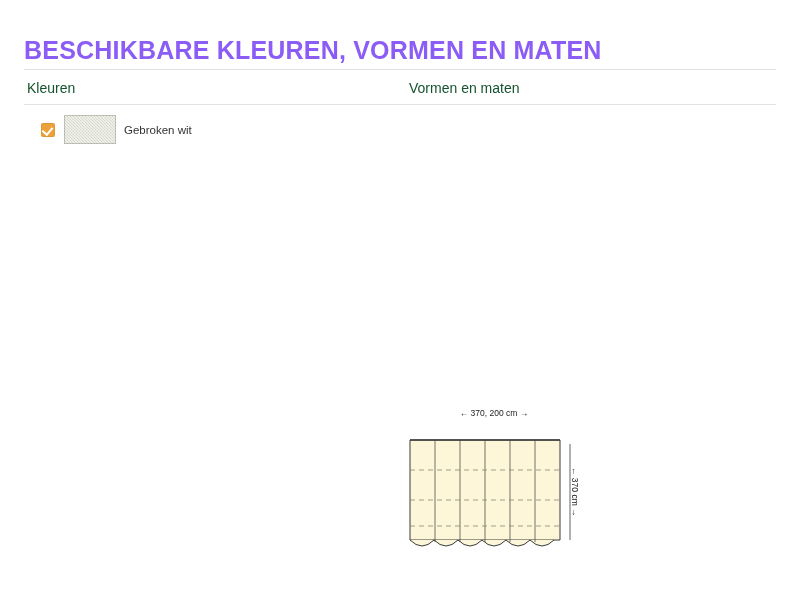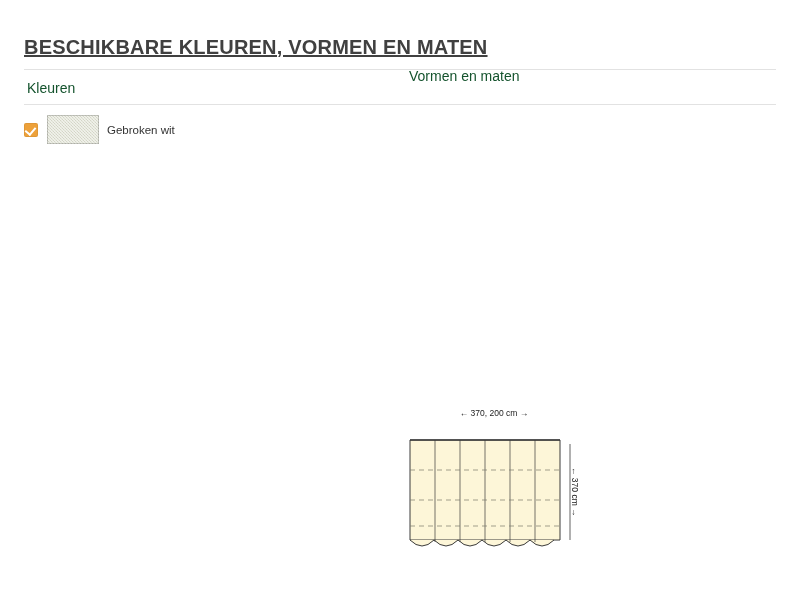--- a/index.html
+++ b/index.html
@@ -23,12 +23,11 @@
     position: absolute;
     left: 24px;
     top: 36px;
-    font-size: 20px;
+    font-size: 25px;
     font-weight: bold;
     letter-spacing: 0.2px;
-    color: #404040;
+    color: #8b5cf6;
     text-transform: uppercase;
-    text-decoration: underline;
   }
   .title-rule {
     position: absolute;

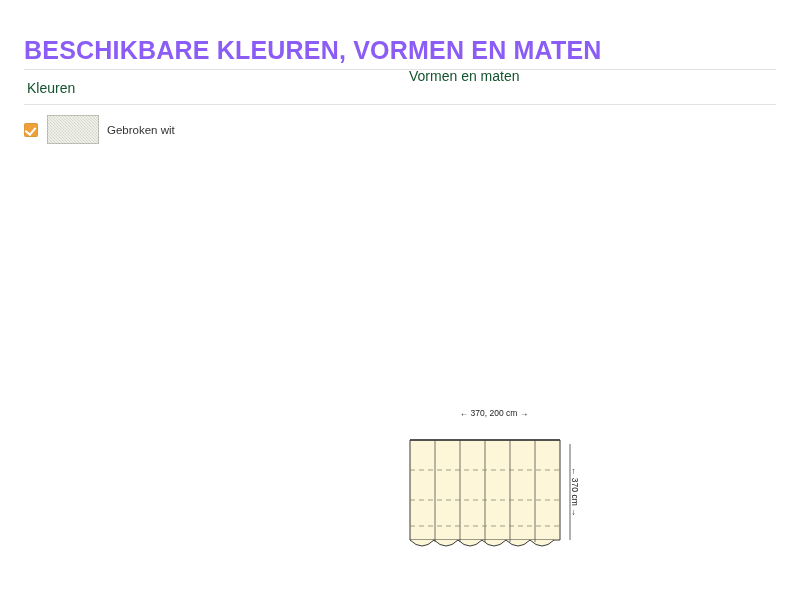--- a/index.html
+++ b/index.html
@@ -44,7 +44,7 @@
     font-weight: normal;
   }
   .col-head.left { left: 27px; top: 80px; }
-  .col-head.right { left: 409px; top: 68px; text-align: right; }
+  .col-head.right { left: 409px; top: 80px; text-align: right; }
   .head-rule {
     position: absolute;
     left: 24px;

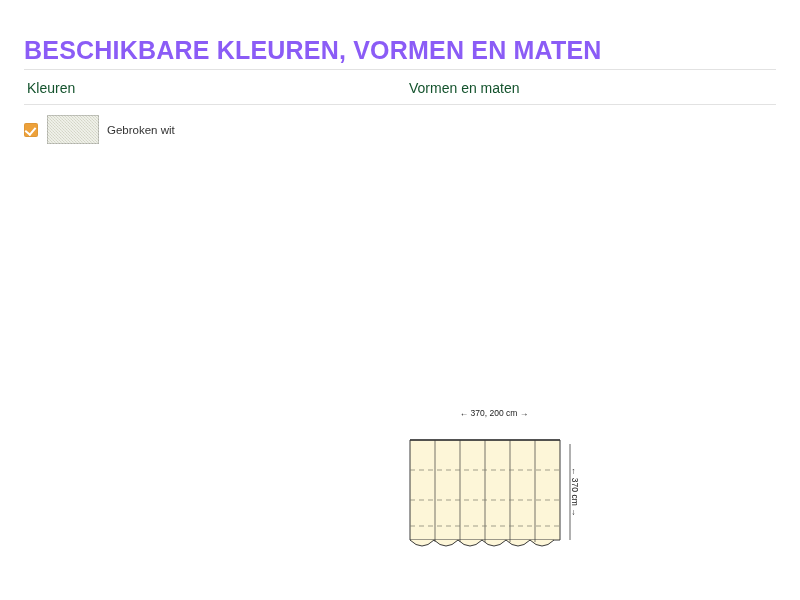--- a/index.html
+++ b/index.html
@@ -57,7 +57,7 @@
   
   .color-list {
     position: absolute;
-    left: 24px;
+    left: 41px;
     top: 112px;
     width: 340px;
   }

